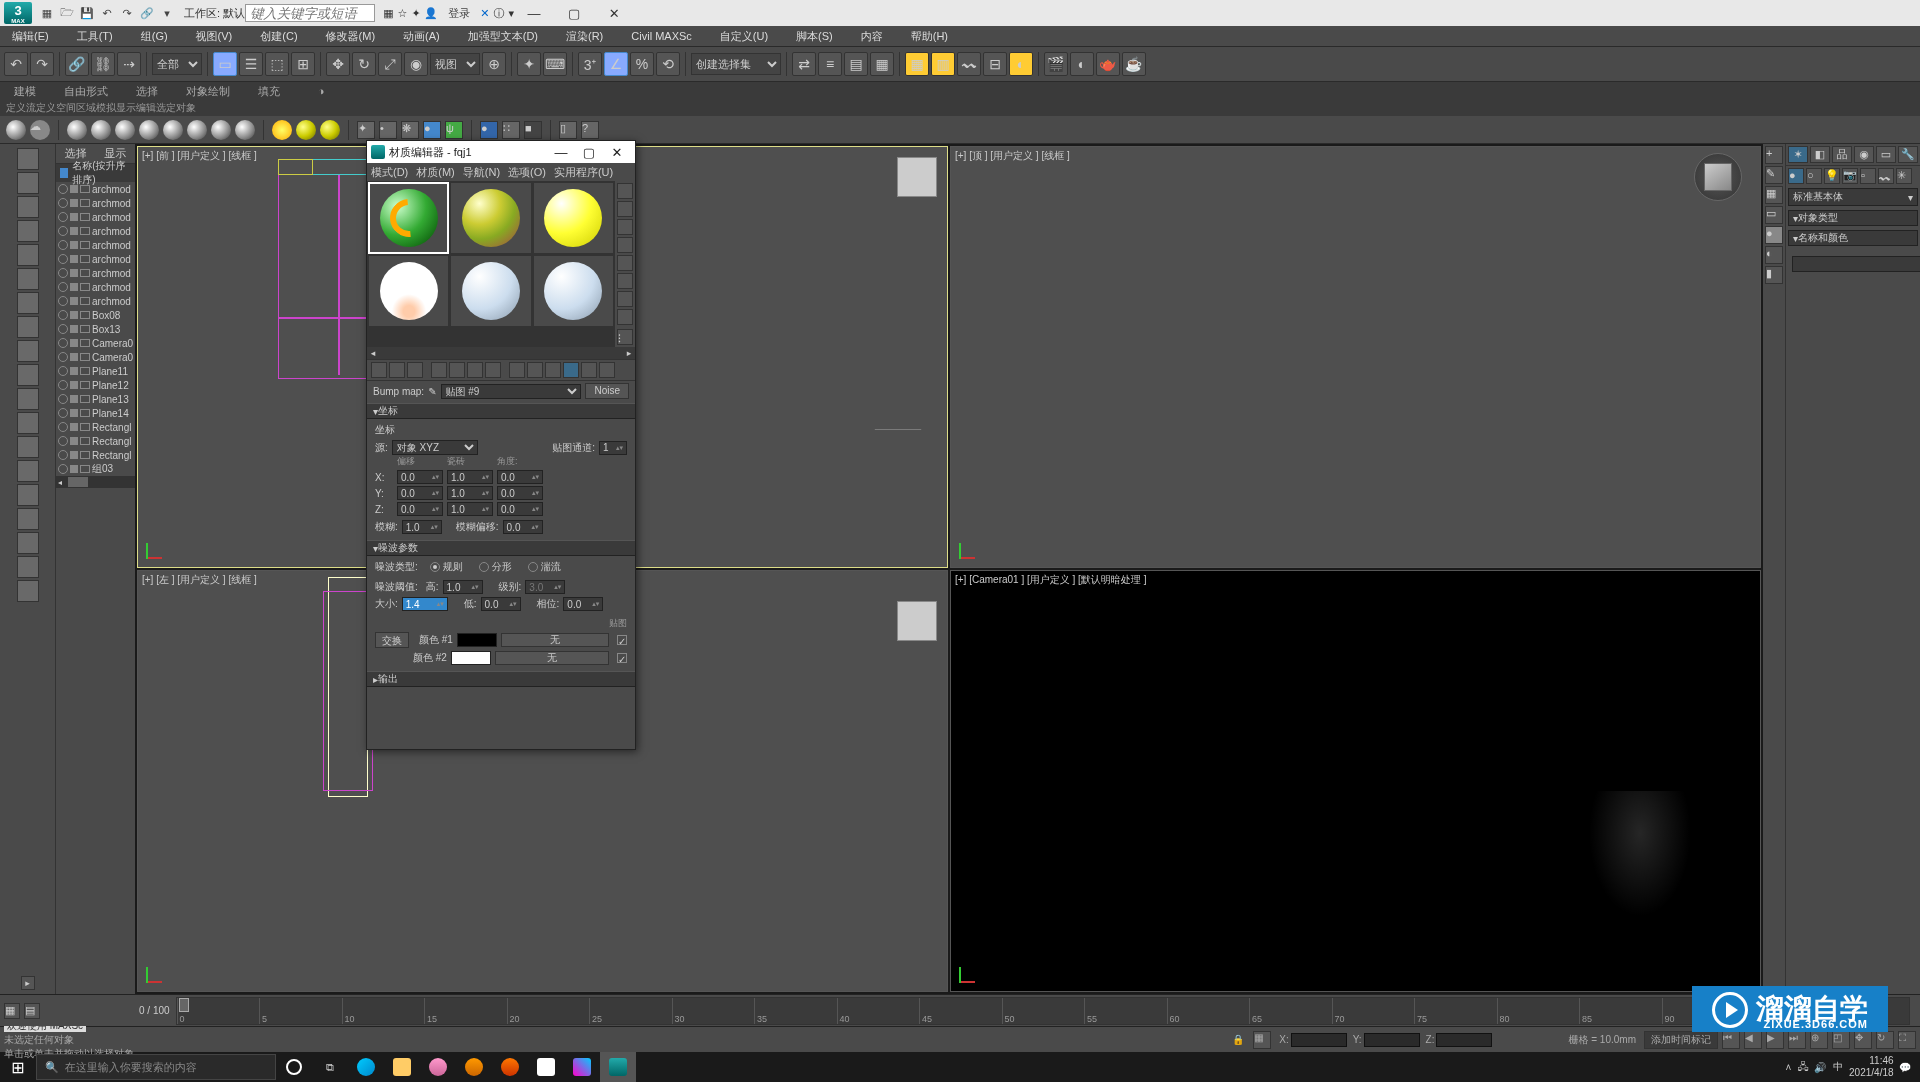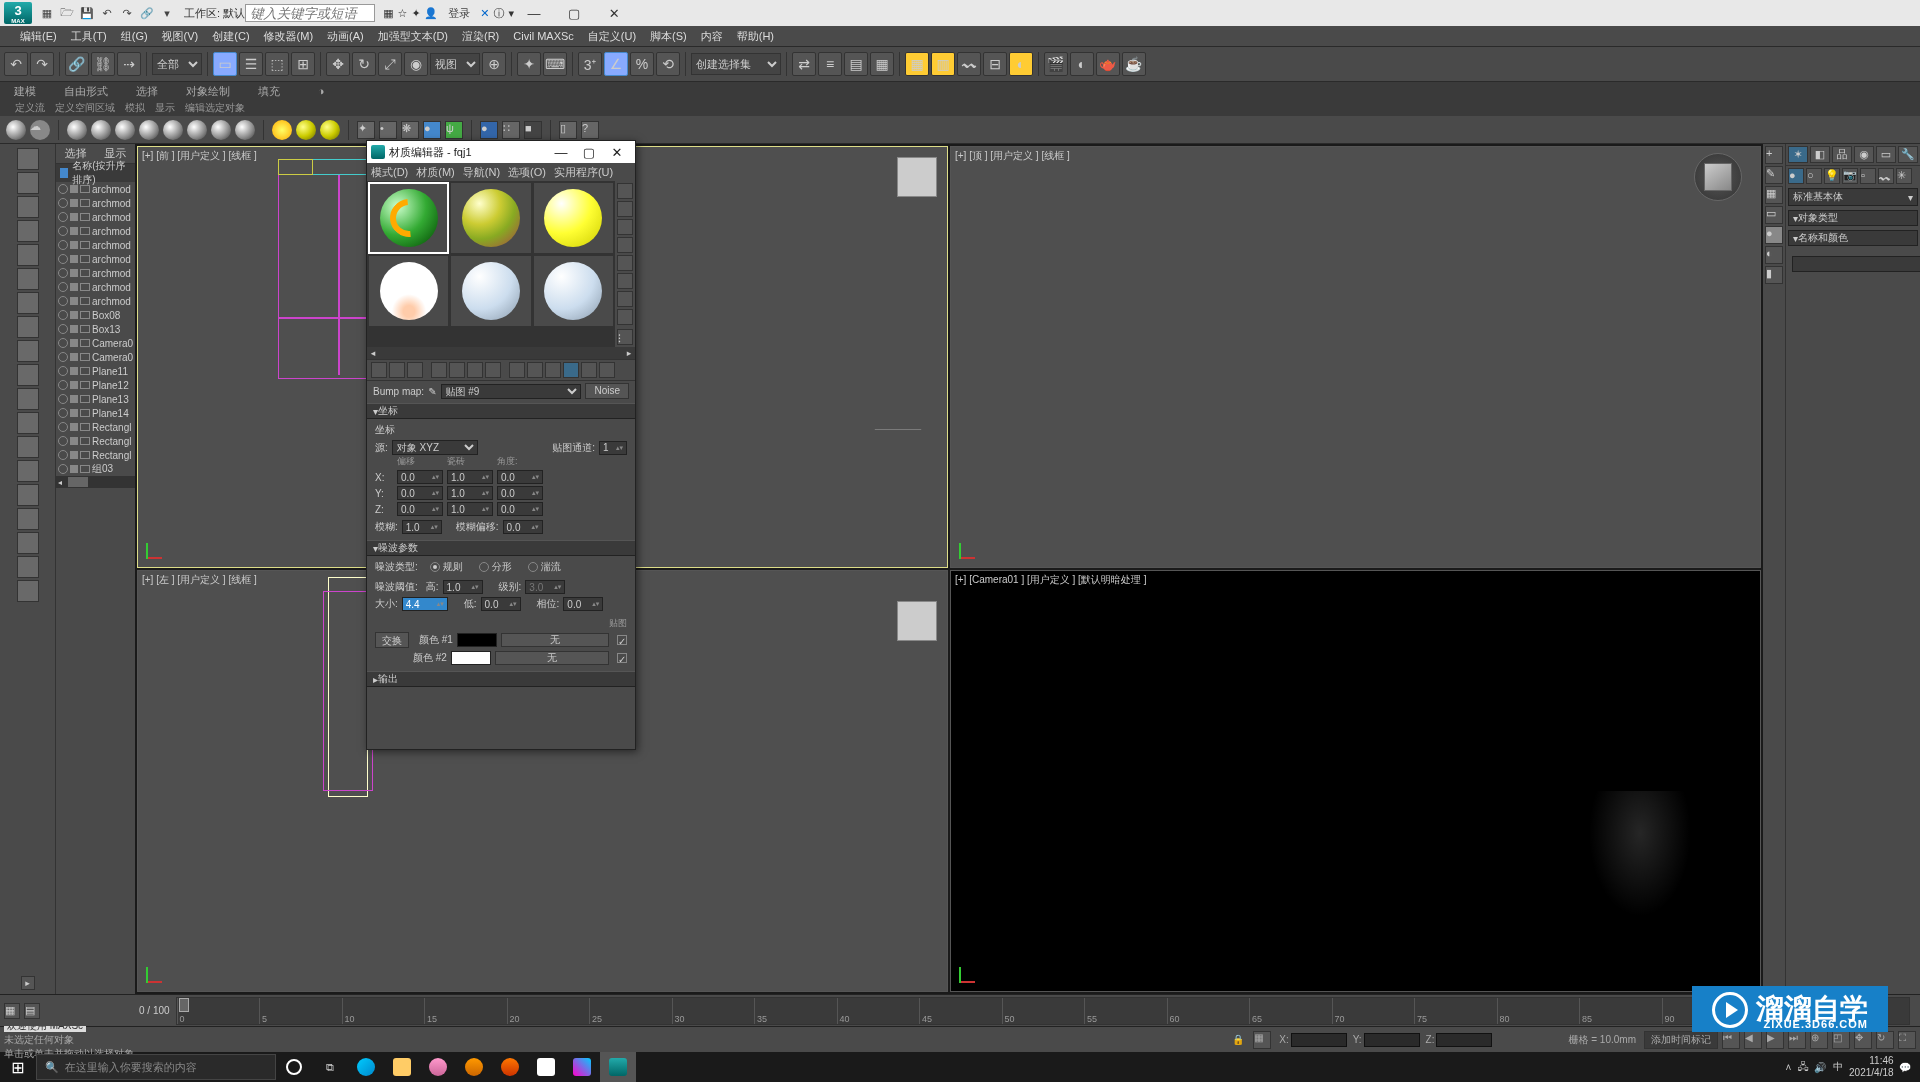--- a/index.html
+++ b/index.html
@@ -15,7 +15,7 @@
 .titlebar .right-icons { display:flex; gap:4px; align-items:center; }
 .titlebar .signin { color:#444; margin:0 6px; }
 .titlebar .winbtn { width:40px; height:20px; display:flex; align-items:center; justify-content:center; color:#333; font-size:13px; }
-.menubar { height:20px; background:#4a4a4a; display:flex; align-items:center; padding:0 14px; gap:2px; font-size:11px; }
+.menubar { height:20px; background:#4a4a4a; display:flex; align-items:center; padding:0 6px; gap:16px; font-size:11px; }
 .menubar .mitem { padding:0 6px; color:#ddd; }
 .maintool { height:36px; background:#4a4a4a; border-top:1px solid #2a2a2a; border-bottom:1px solid #2a2a2a; display:flex; align-items:center; padding:0 4px; gap:2px; }
 .maintool .tbtn { width:24px; height:24px; background:#555; border:1px solid #333; border-radius:2px; display:flex; align-items:center; justify-content:center; color:#ccc; font-size:14px; }

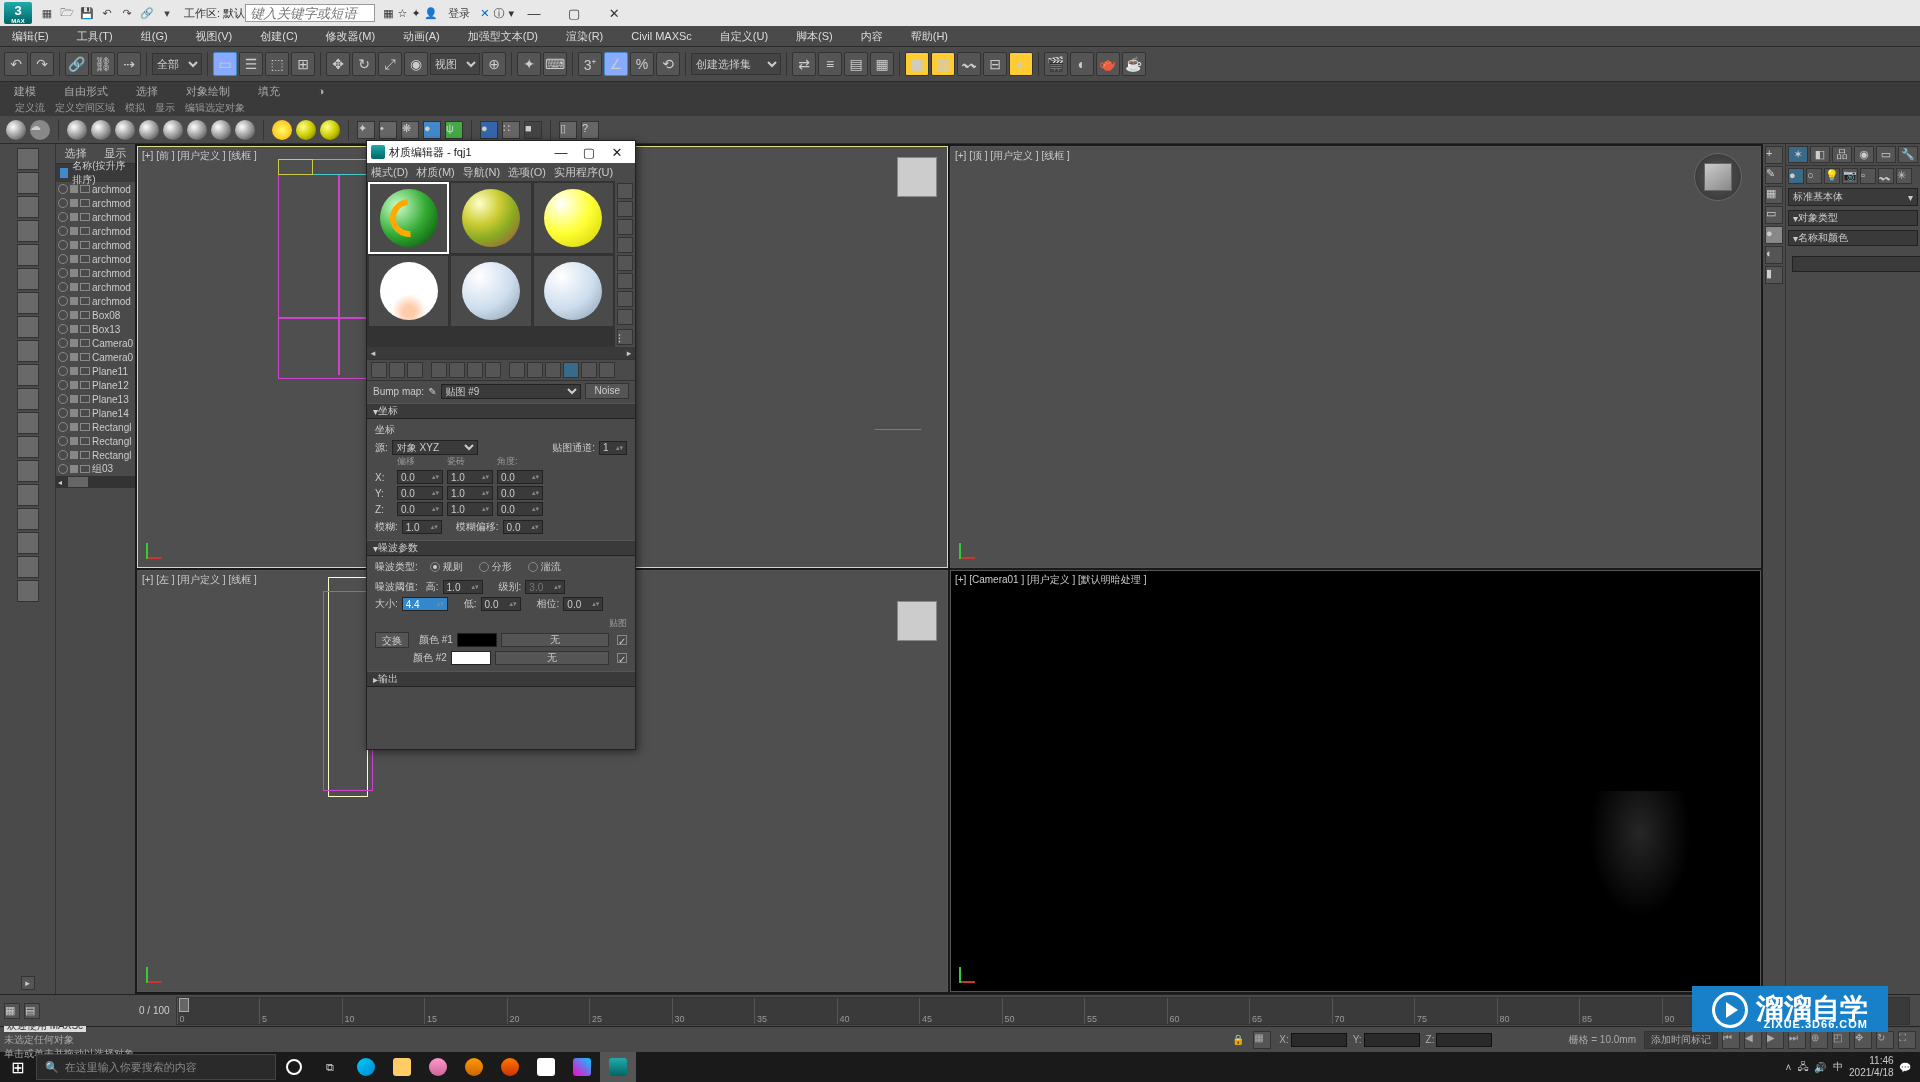--- a/index.html
+++ b/index.html
@@ -25,7 +25,7 @@
 .maintool select { background:#444; color:#ccc; border:1px solid #333; height:22px; font-size:11px; }
 .subtab { height:18px; background:#3a3a3a; display:flex; align-items:center; font-size:11px; }
 .subtab .stab { padding:0 14px; color:#aaa; }
-.subtab2 { height:16px; background:#3a3a3a; display:flex; align-items:center; font-size:10px; color:#999;padding-left:15px; gap:10px}
+.subtab2 { height:16px; background:#3a3a3a; display:flex; align-items:center; font-size:10px; color:#999;padding-left:6px; }
 .icotool { height:28px; background:#4a4a4a; border-bottom:1px solid #2a2a2a; display:flex; align-items:center; padding:0 6px; gap:4px; }
 .icotool .ib { width:20px; height:20px; border-radius:10px; }
 .icotool .sphere { background:radial-gradient(circle at 35% 35%, #fff, #888 60%, #333); }

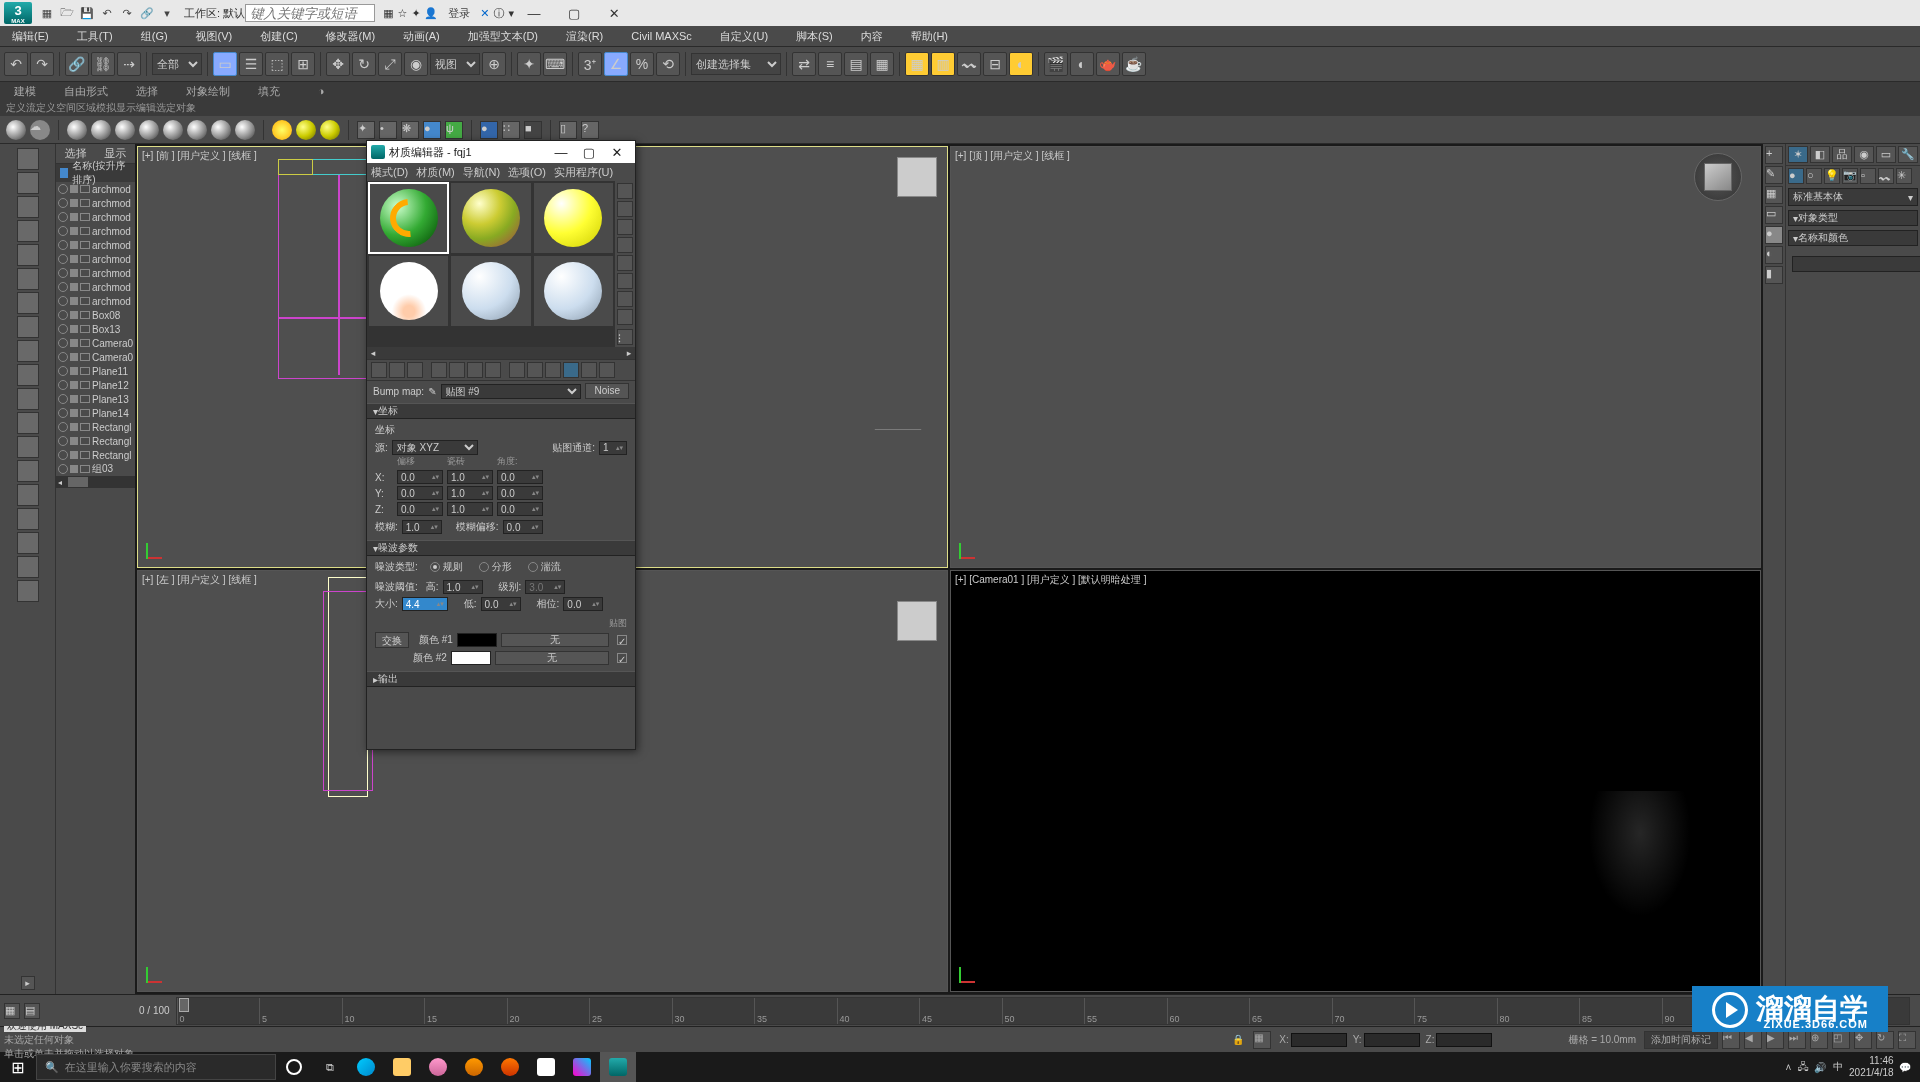--- a/index.html
+++ b/index.html
@@ -854,7 +854,7 @@
       <div class="row" style="padding:0;margin-top:3px">
         <span>大小:</span>
         <div class="spin sel" style="width:46px">
-            <span>4.4</span>
+            <span>1.4</span>
             <span class="ar">▴▾</span>
           </div>
         <span style="margin-left:12px">低:</span>

